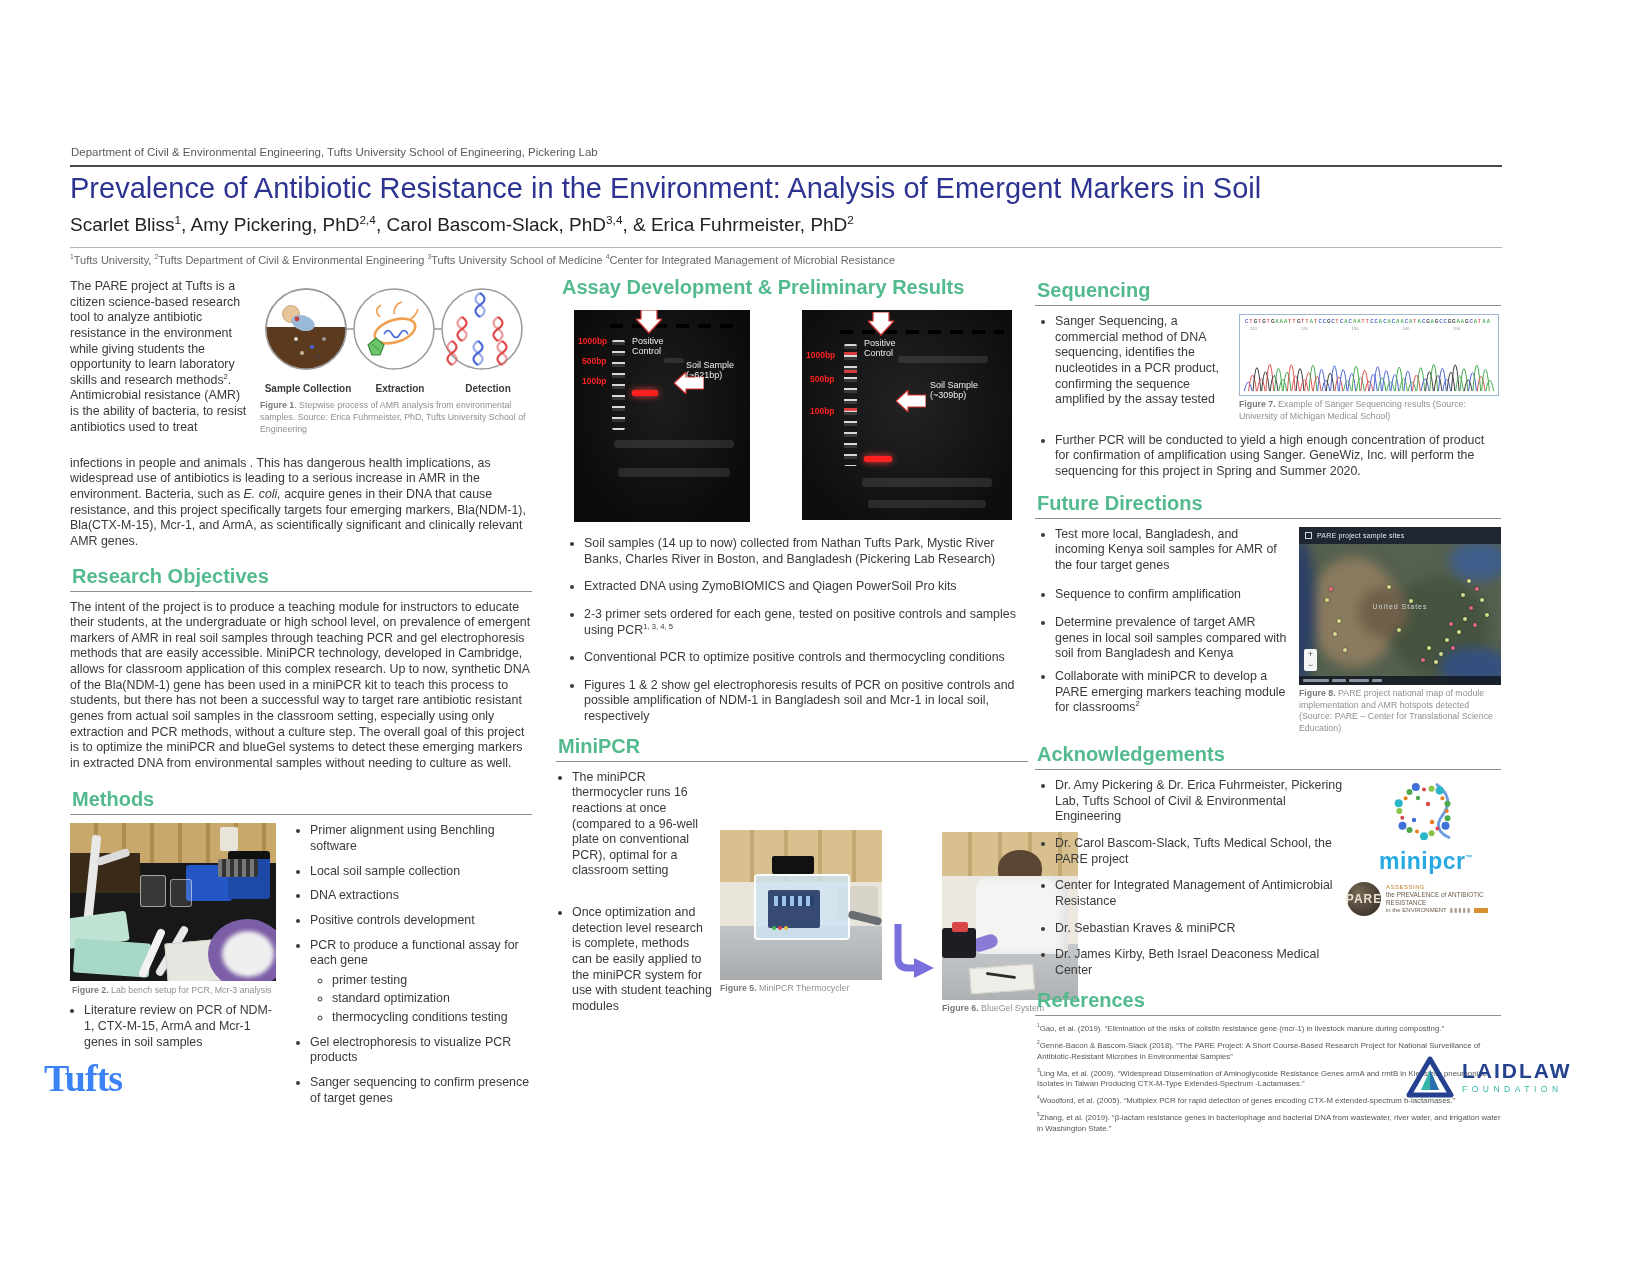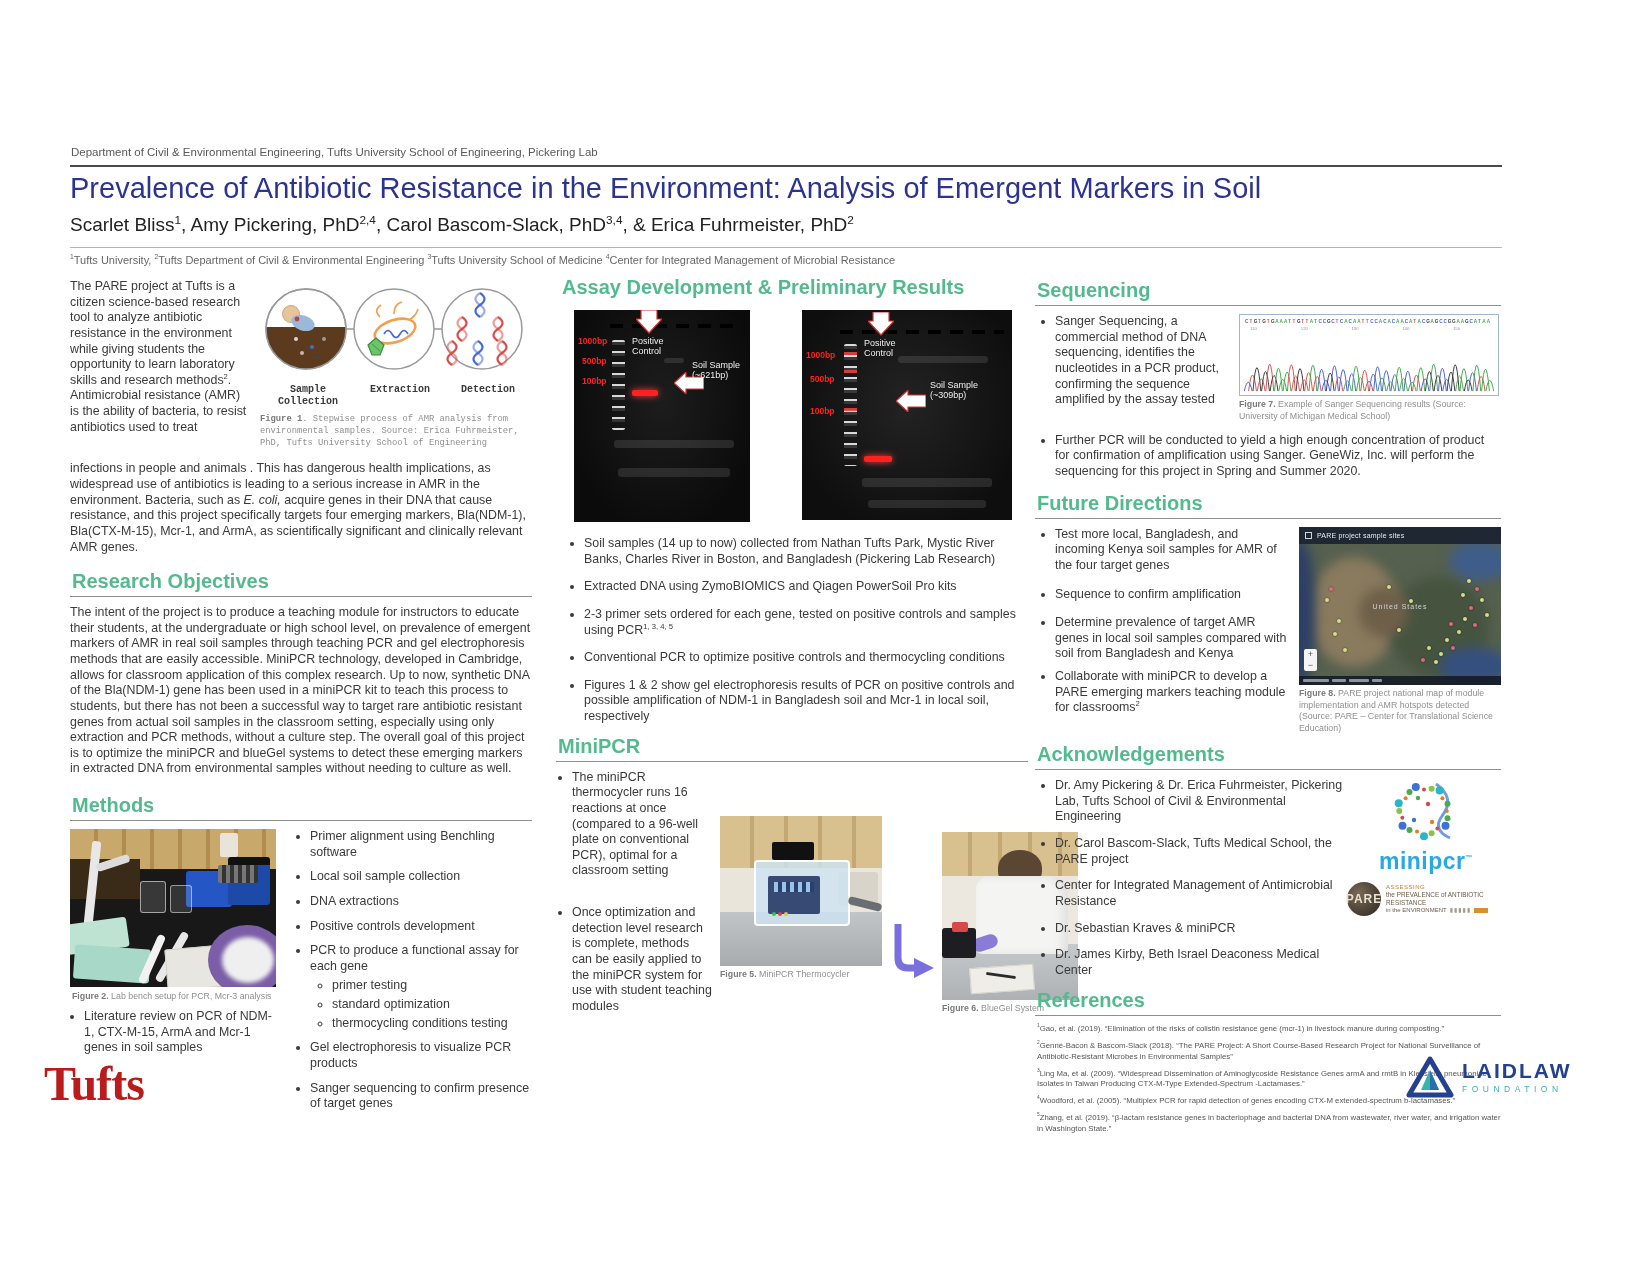--- a/index.html
+++ b/index.html
@@ -270,7 +270,7 @@
         <svg style="left:100px;top:62px" width="30" height="22">
           <polygon points="0,11 12,0 12,5 30,5 30,17 12,17 12,22" fill="#fff" stroke="#d03030" stroke-width="1.2"></polygon>
         </svg>
-        <span class="gel-white" style="left:118px;top:50px;width:56px">Soil Sample (~621bp)</span>
+        <span class="gel-white" style="left:112px;top:50px;width:56px">Soil Sample (~621bp)</span>
         <div class="faint" style="left:40px;top:130px;width:120px;height:8px"></div>
         <div class="faint" style="left:44px;top:158px;width:112px;height:9px"></div>
         <div class="faint" style="left:90px;top:48px;width:20px;height:5px"></div>

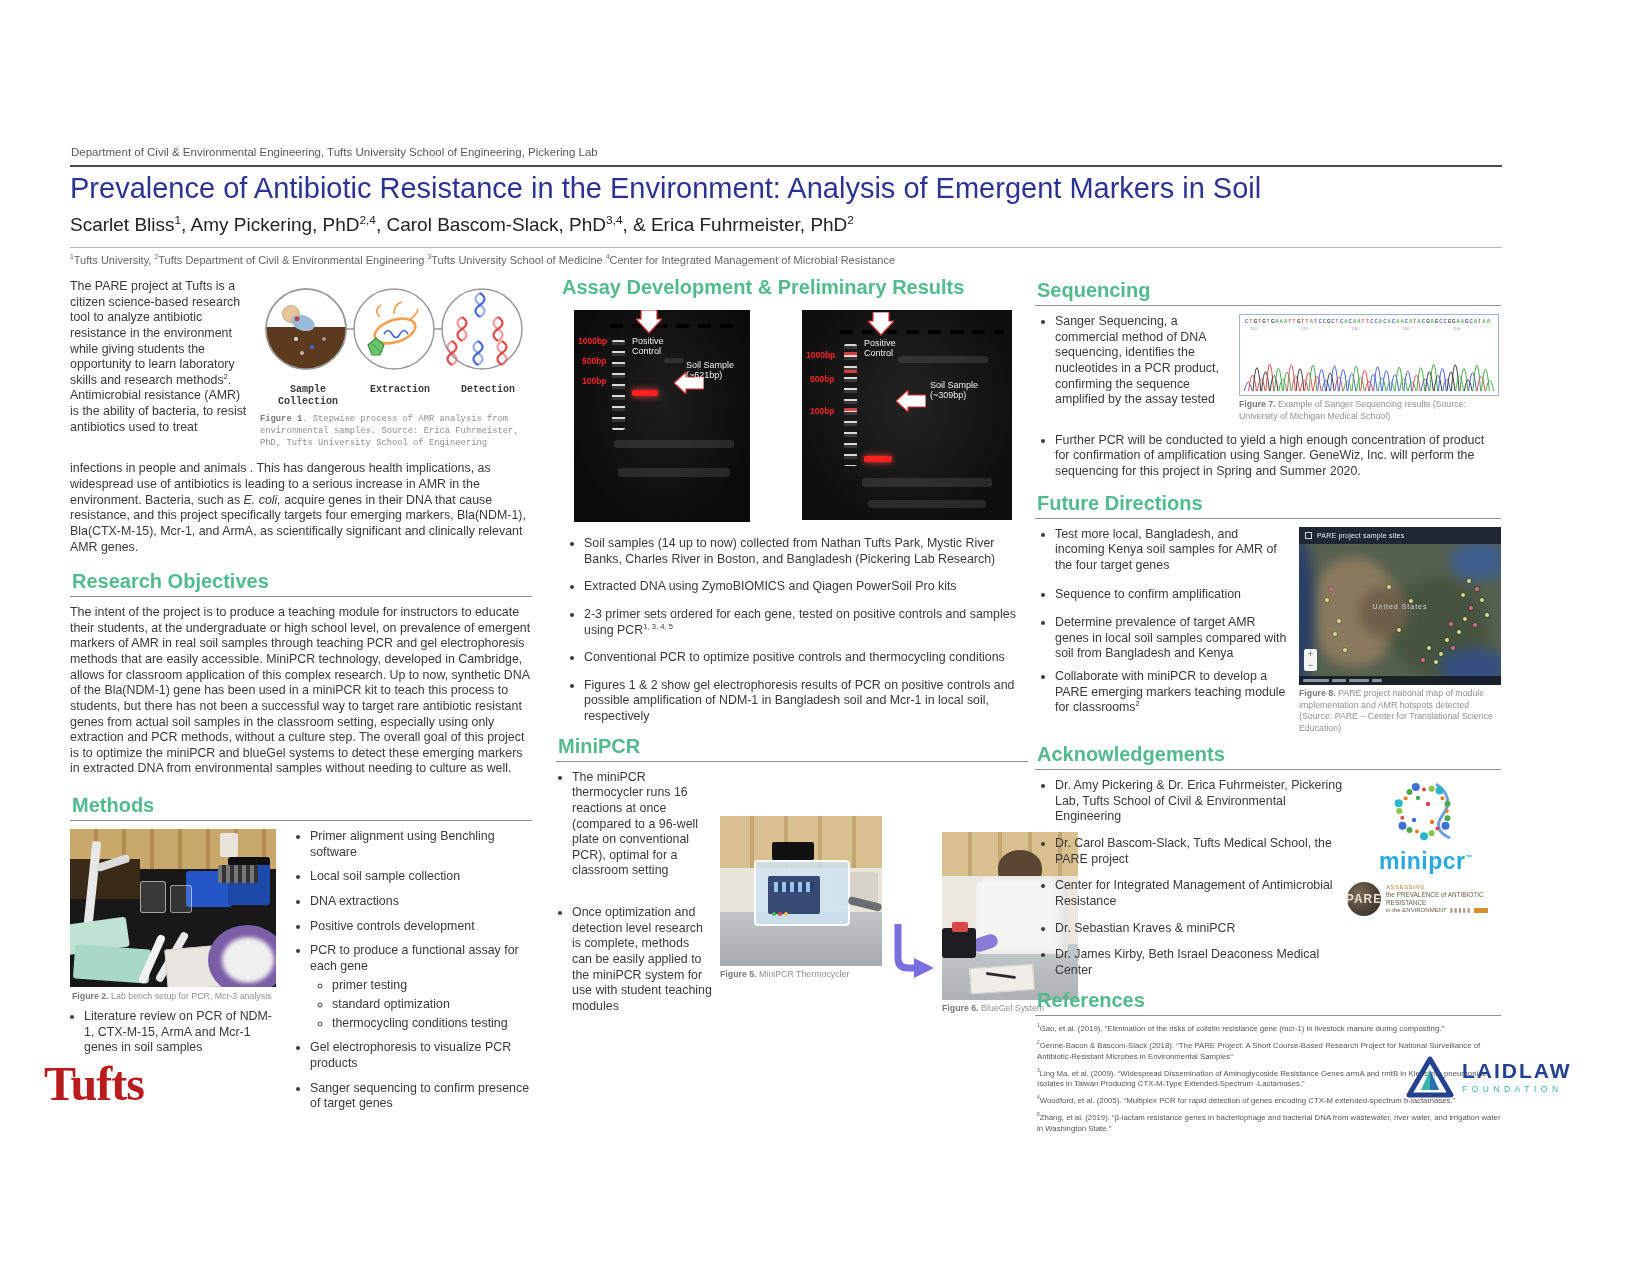--- a/index.html
+++ b/index.html
@@ -37,7 +37,7 @@
   ul.sub li { margin-bottom:3px; }
 
   
-  .fig1box { float:right; width:272px; margin:2px 0 12px 8px;font-family:Liberation Mono, monospace; }
+  .fig1box { float:right; width:272px; margin:2px 0 20px 8px; }
   .fig1labels { display:flex; margin-top:1px; }
   .fig1labels span { font-size:10px; font-weight:bold; color:#3a3a3a; text-align:center; }
   .fig1labels span:nth-child(1){ width:96px; }

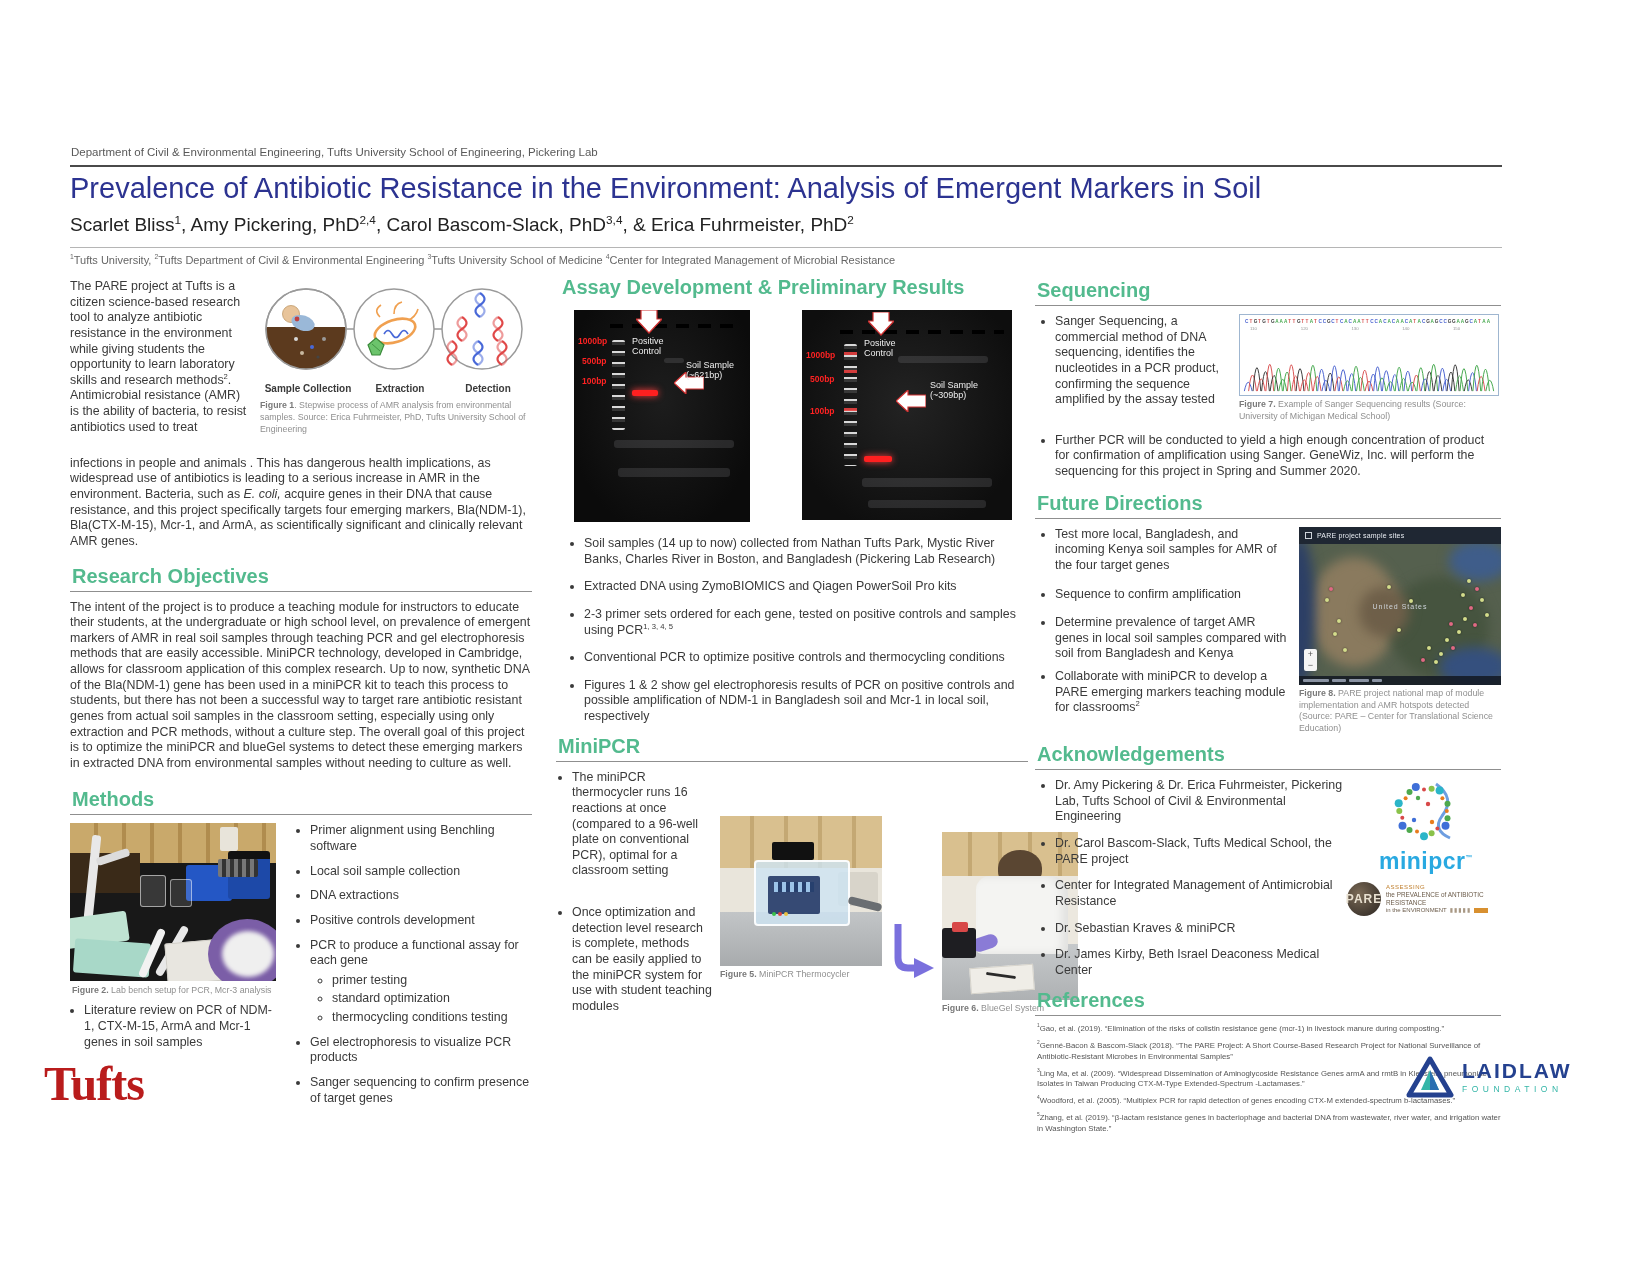--- a/index.html
+++ b/index.html
@@ -314,7 +314,7 @@
         <li style="margin-bottom:26px">The miniPCR thermocycler runs 16 reactions at once (compared to a 96-well plate on conventional PCR), optimal for a classroom setting</li>
         <li>Once optimization and detection level research is complete, methods can be easily applied to the miniPCR system for use with student teaching modules</li>
       </ul>
-      <div style="margin-top:46px">
+      <div style="margin-top:60px">
         <div class="photo fig5">
           <div style="left:0;top:0;width:162px;height:52px;background:repeating-linear-gradient(90deg,#d9c08f 0 30px,#c4a873 30px 34px)"></div>
           <div style="left:0;top:52px;width:162px;height:46px;background:#e9e5db"></div>

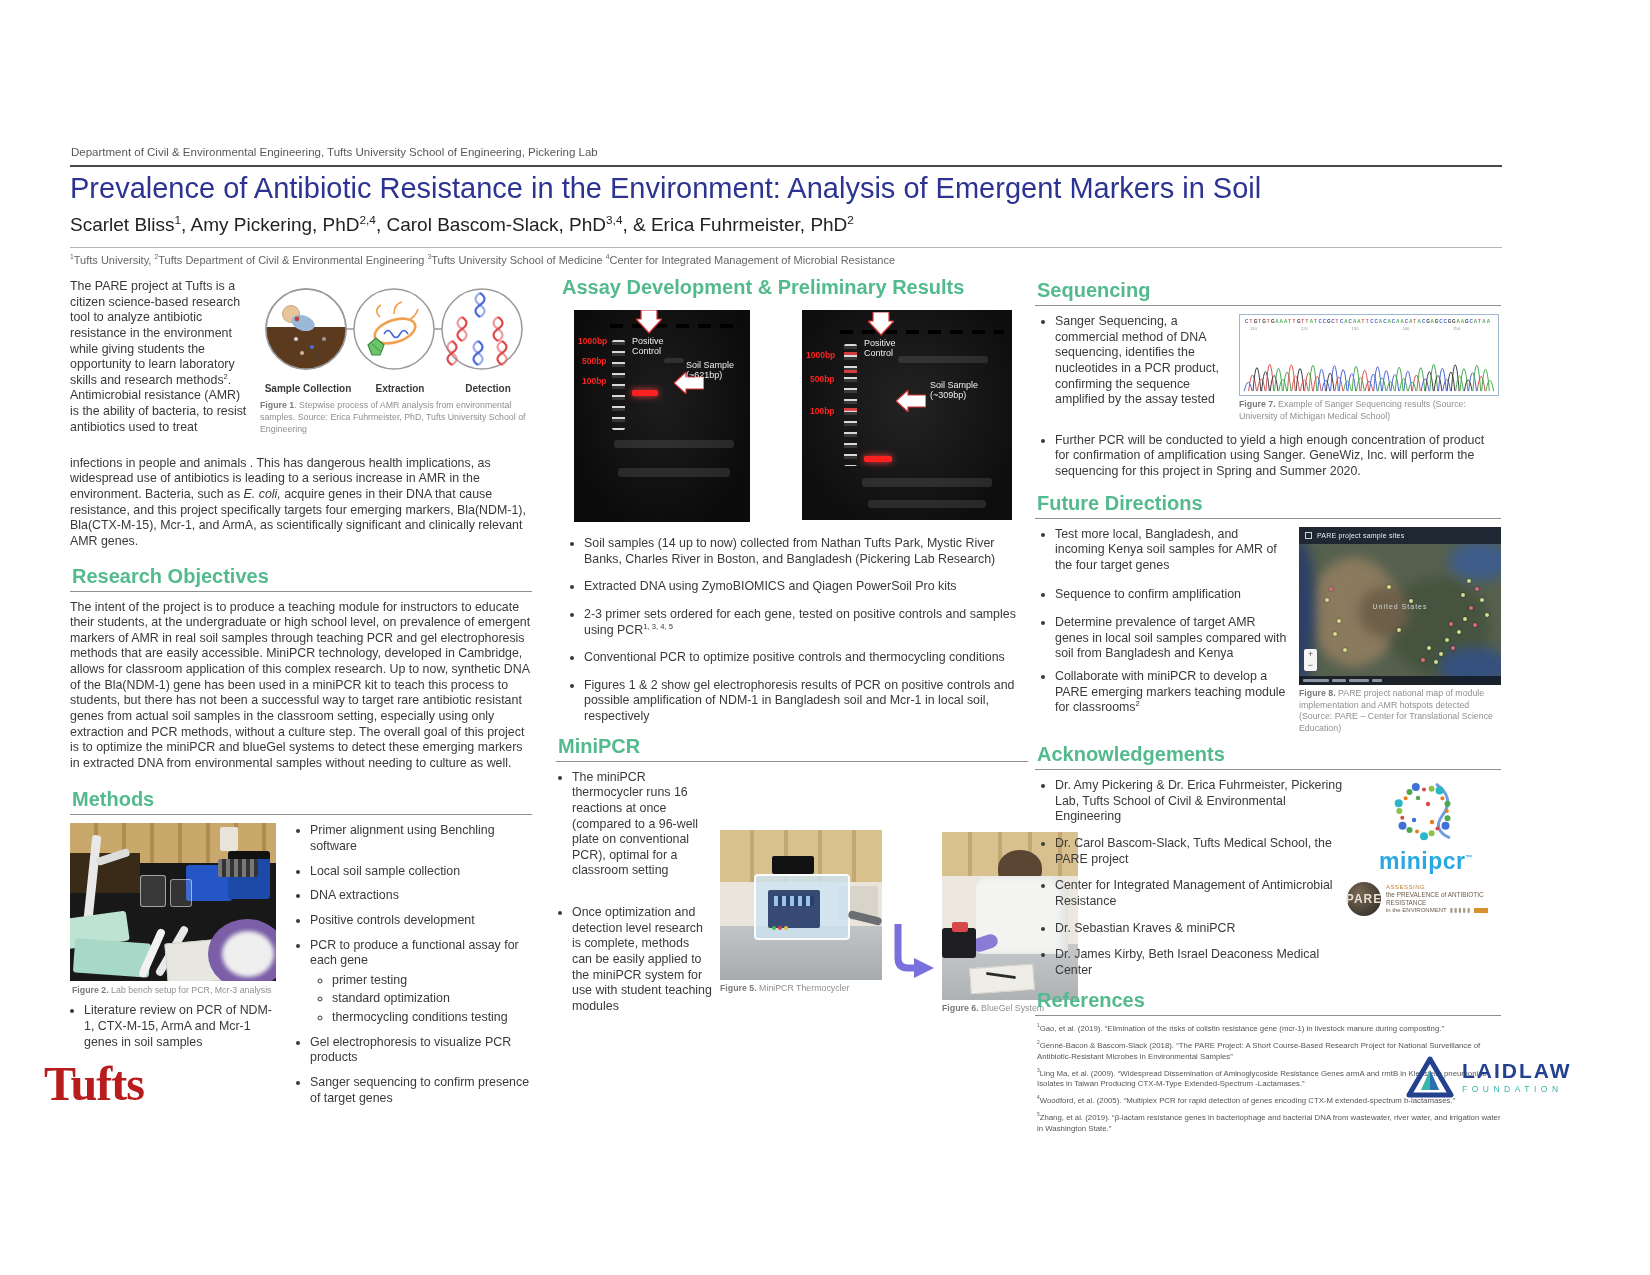--- a/index.html
+++ b/index.html
@@ -127,7 +127,7 @@
 
   
   .tufts-logo { position:absolute; left:44px; top:1056px; font-family:"Liberation Serif", serif;
-                font-weight:bold; font-size:48px; color:#b91c1c; letter-spacing:-1px; }
+                font-weight:bold; font-size:38px; color:#3b82f6; letter-spacing:-1px; }
   .laidlaw { position:absolute; left:1406px; top:1056px; display:flex; align-items:center; gap:8px; }
   .laidlaw .ltxt .l1 { font-size:21px; font-weight:bold; color:#24418f; letter-spacing:2px; line-height:1; }
   .laidlaw .ltxt .l2 { font-size:8.5px; color:#35b6a8; letter-spacing:4.5px; margin-top:3px; }

